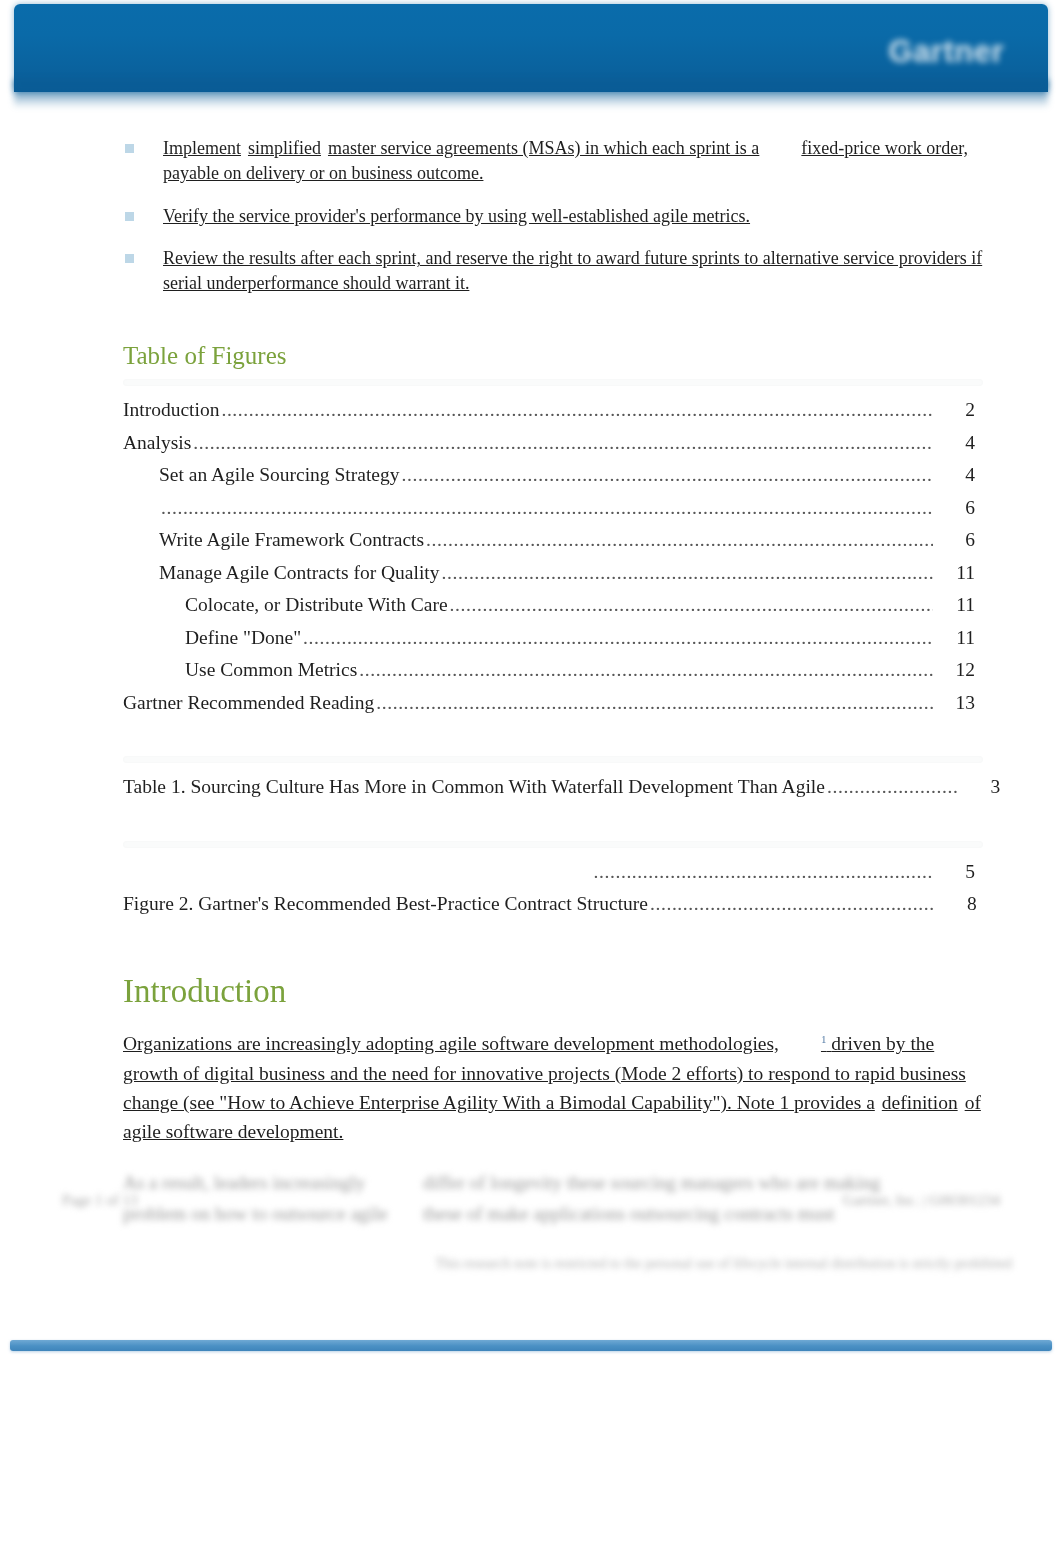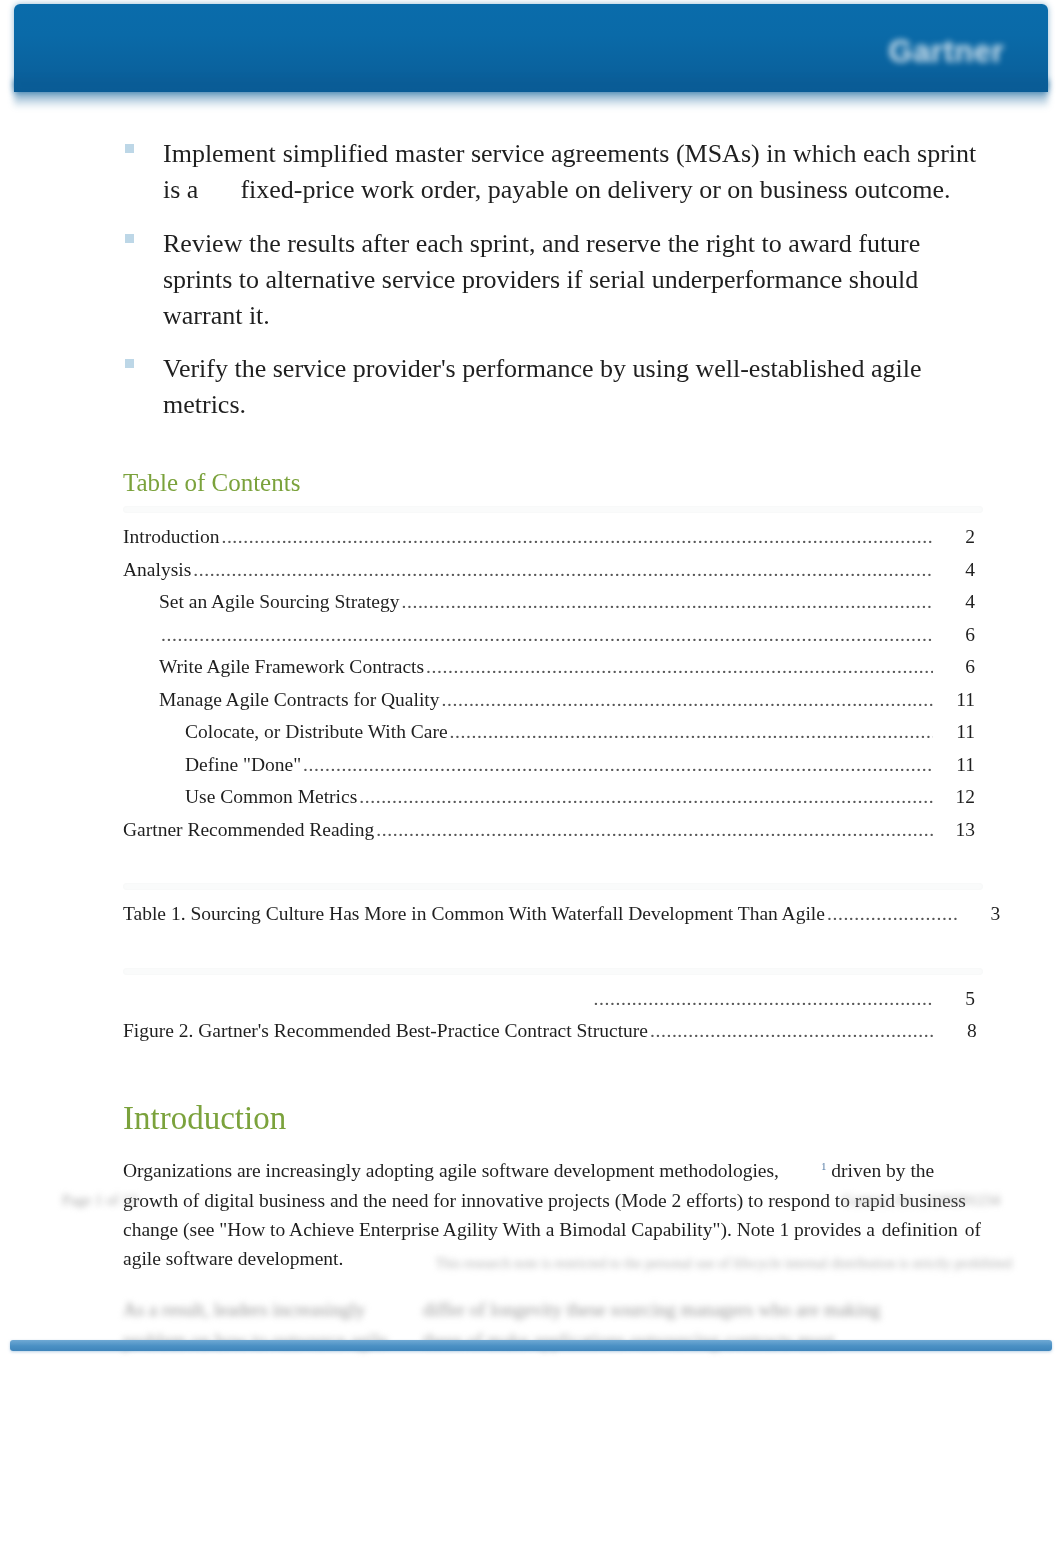--- a/index.html
+++ b/index.html
@@ -80,9 +80,10 @@
     position: relative;
     padding-left: 40px;
     margin-bottom: 18px;
-    font-size: 26px;
+    font-size: 18px;
     line-height: 1.38;
     color: #1f1f1f;
+    text-decoration: underline;
   }
   .bullet-marker {
     position: absolute;

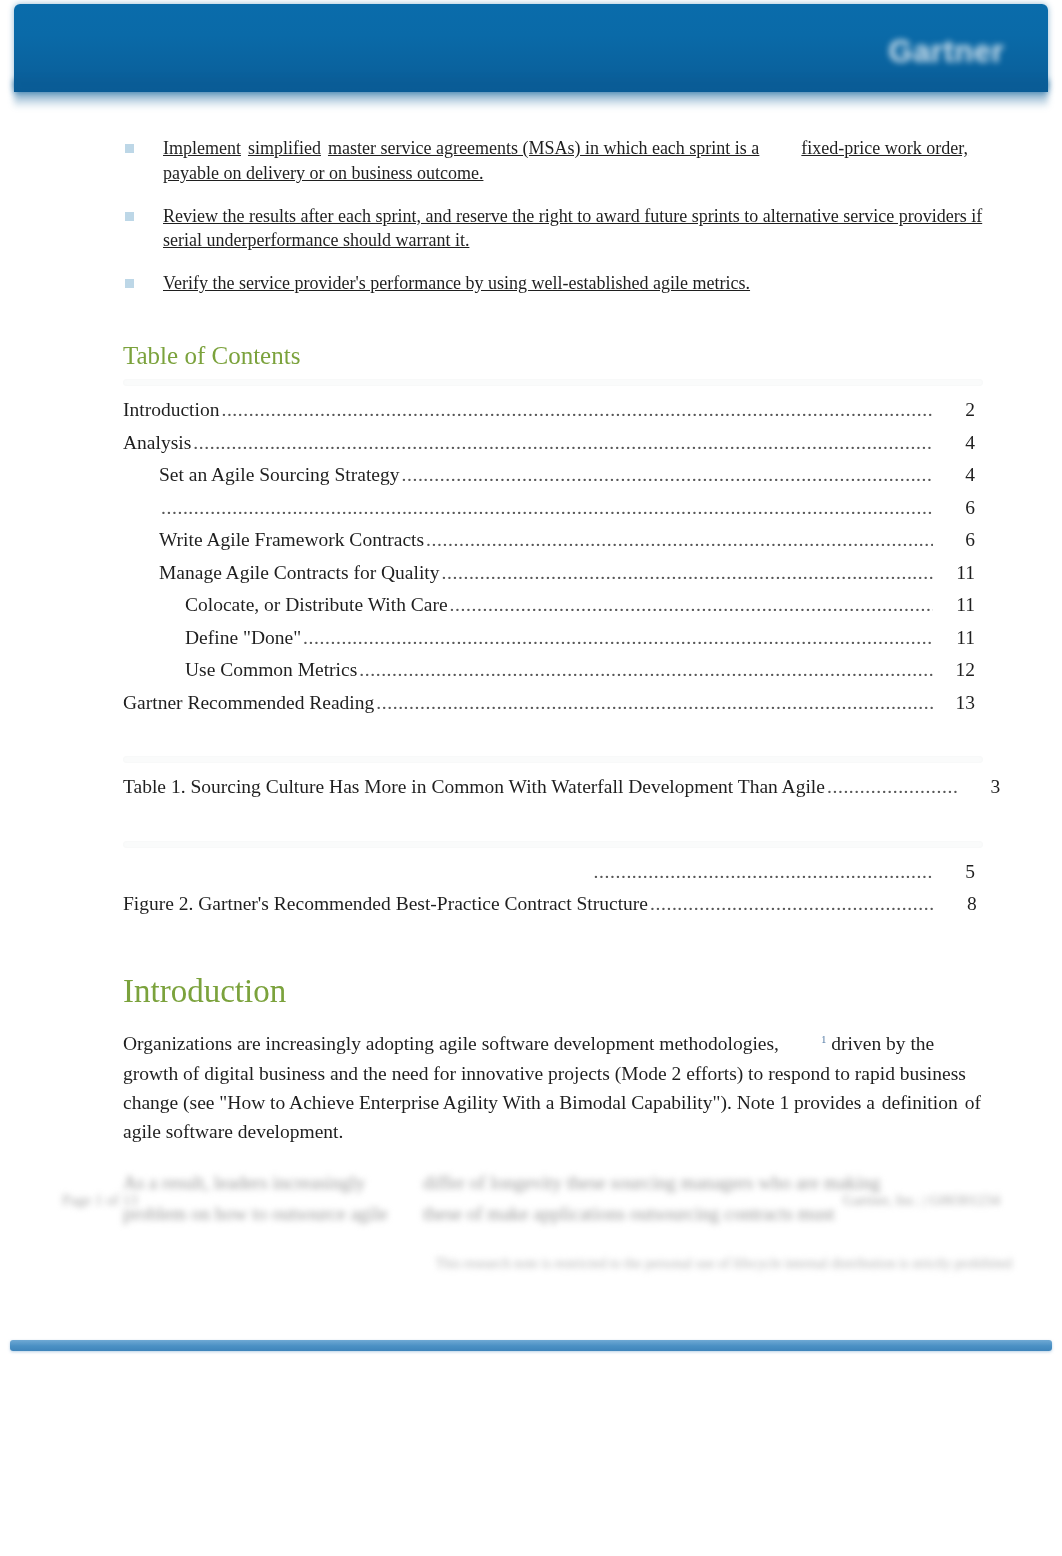--- a/index.html
+++ b/index.html
@@ -246,12 +246,12 @@
 
       <li class="bullet-item">
         <span class="bullet-marker"></span>
-        <span>Review the results after each sprint, and reserve the right to award future sprints to alternative service providers if serial underperformance should warrant it.</span>
+        <span>Verify the service provider's performance by using well-established agile metrics.</span>
       </li>
 
       <li class="bullet-item">
         <span class="bullet-marker"></span>
-        <span>Verify the service provider's performance by using well-established agile metrics.</span>
+        <span>Review the results after each sprint, and reserve the right to award future sprints to alternative service providers if serial underperformance should warrant it.</span>
       </li>
 
     </ul>

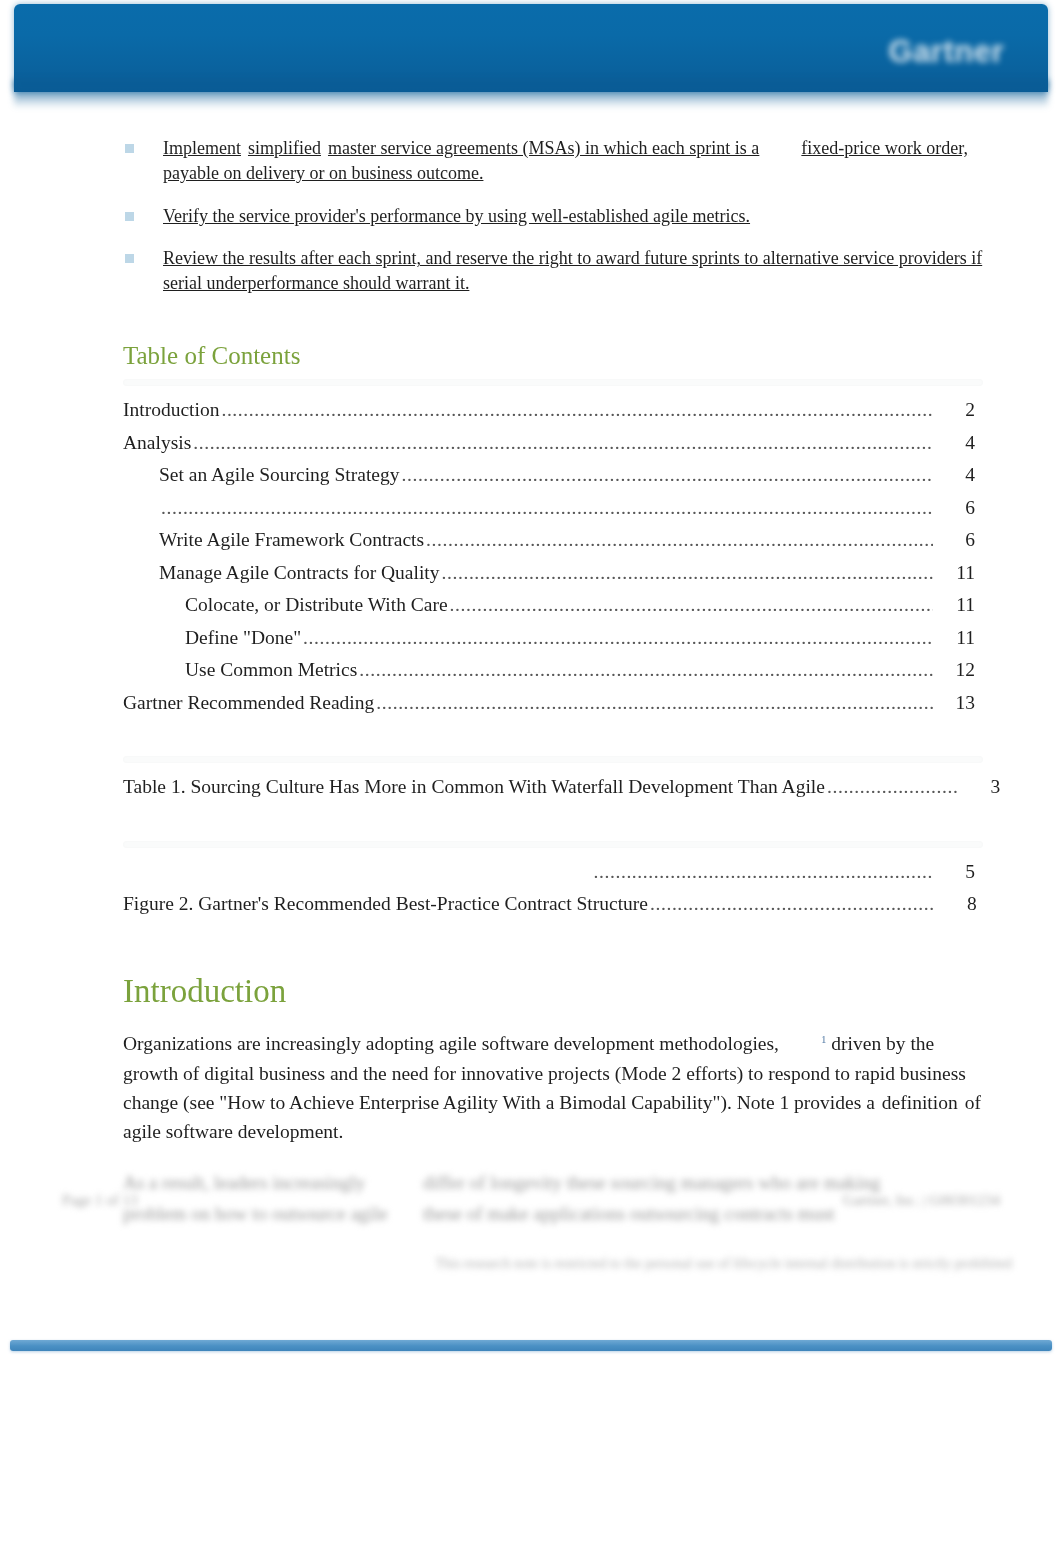--- a/index.html
+++ b/index.html
@@ -257,7 +257,7 @@
     </ul>
 
     <div class="heading-block">
-      <h2 class="section-heading">Table of Contents</h2>
+      <h2 class="section-heading">Table of Figures</h2>
       <div class="heading-rule"></div>
 
       <div class="toc">

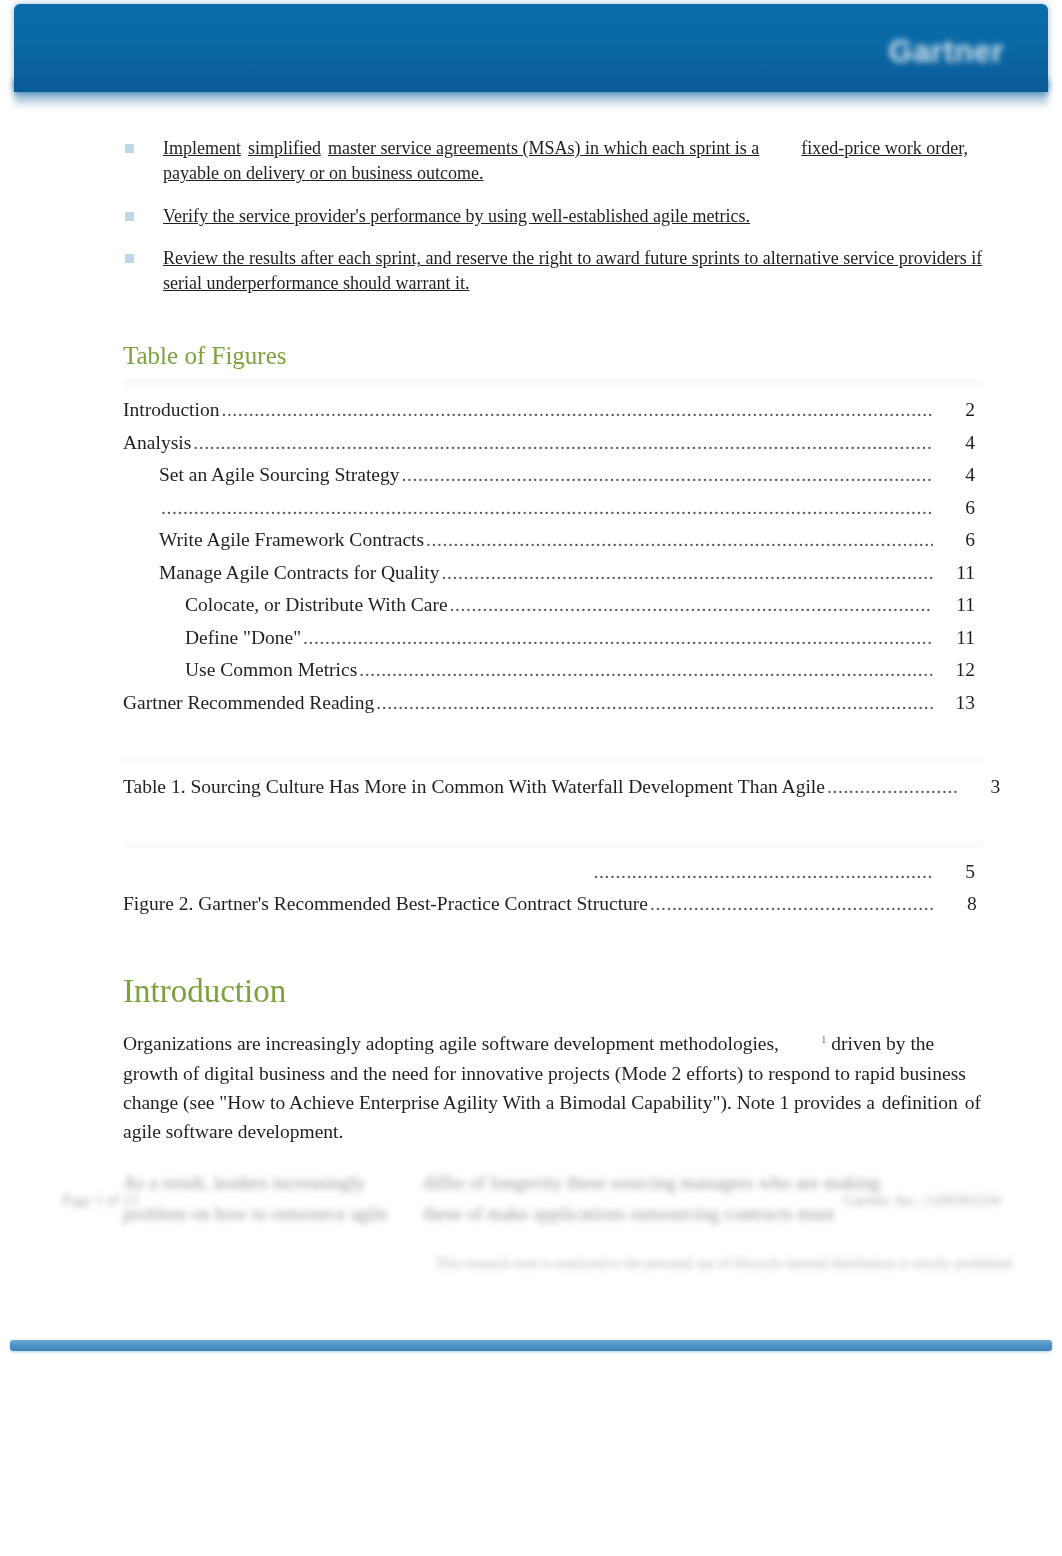--- a/index.html
+++ b/index.html
@@ -165,6 +165,7 @@
     line-height: 1.5;
     margin: 18px 0 12px 0;
     color: #1f1f1f;
+    text-decoration: underline;
   }
   .fnref {
     font-size: 11px;

